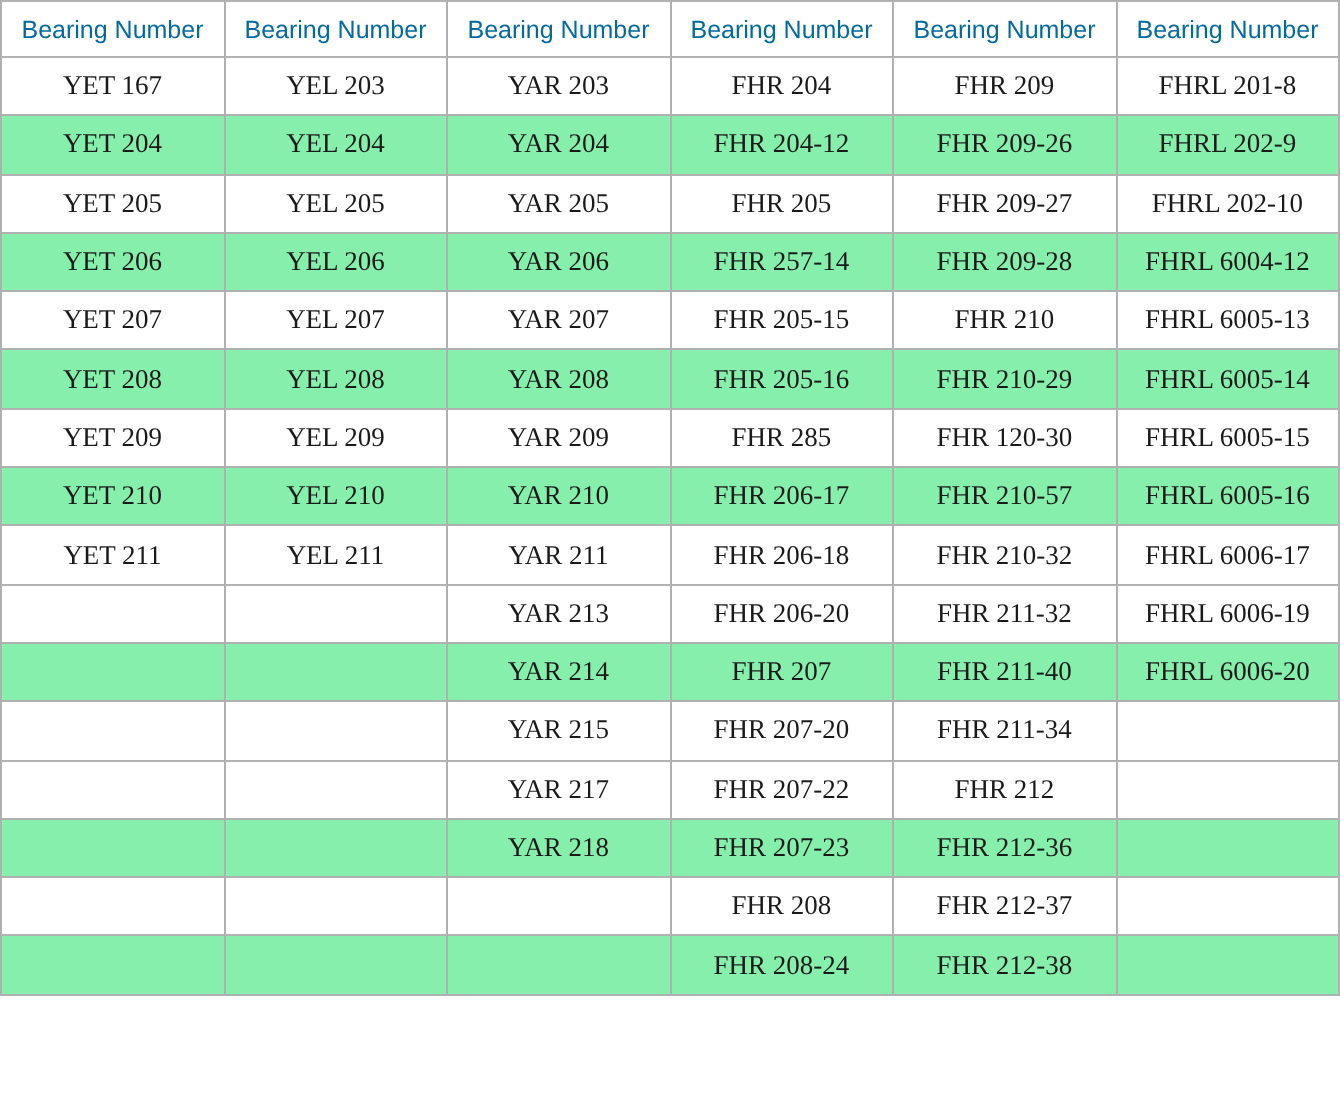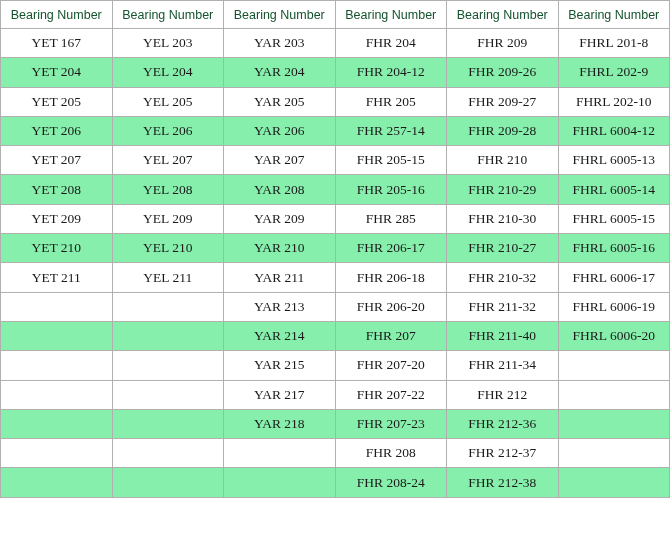--- a/index.html
+++ b/index.html
@@ -36,7 +36,7 @@
     font-weight: normal;
     font-family: "Liberation Sans", sans-serif;
     font-size: 12.5px;
-    color: #14532d;
+    color: #0369a1;
     height: 28px;
   }
   table.bearing-table tbody tr.odd td {

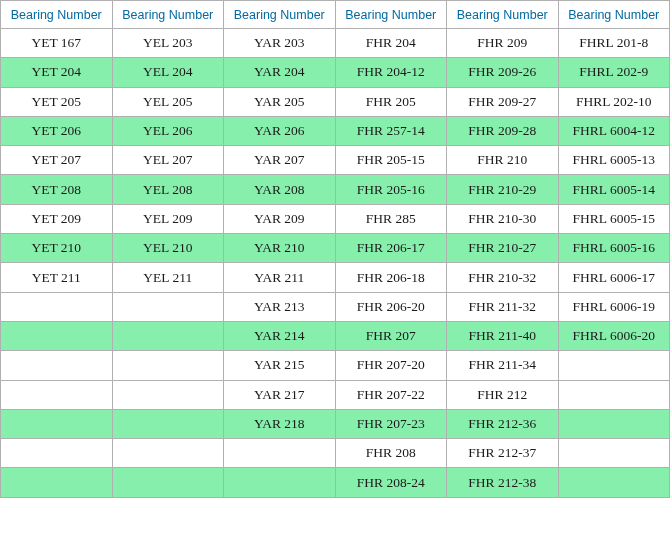--- a/index.html
+++ b/index.html
@@ -114,7 +114,7 @@
       <td>YEL 209</td>
       <td>YAR 209</td>
       <td>FHR 285</td>
-      <td>FHR 210-30</td>
+      <td>FHR 120-30</td>
       <td>FHRL 6005-15</td>
     </tr>
     <tr class="even">

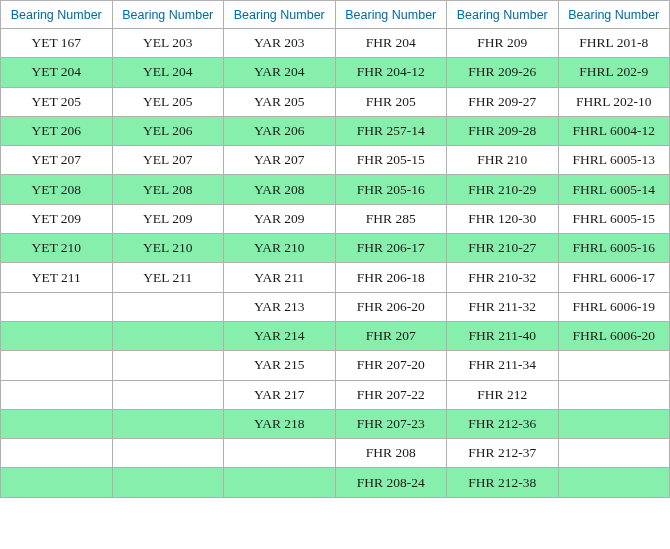--- a/index.html
+++ b/index.html
@@ -122,7 +122,7 @@
       <td>YEL 210</td>
       <td>YAR 210</td>
       <td>FHR 206-17</td>
-      <td>FHR 210-27</td>
+      <td>FHR 210-57</td>
       <td>FHRL 6005-16</td>
     </tr>
     <tr class="odd">

